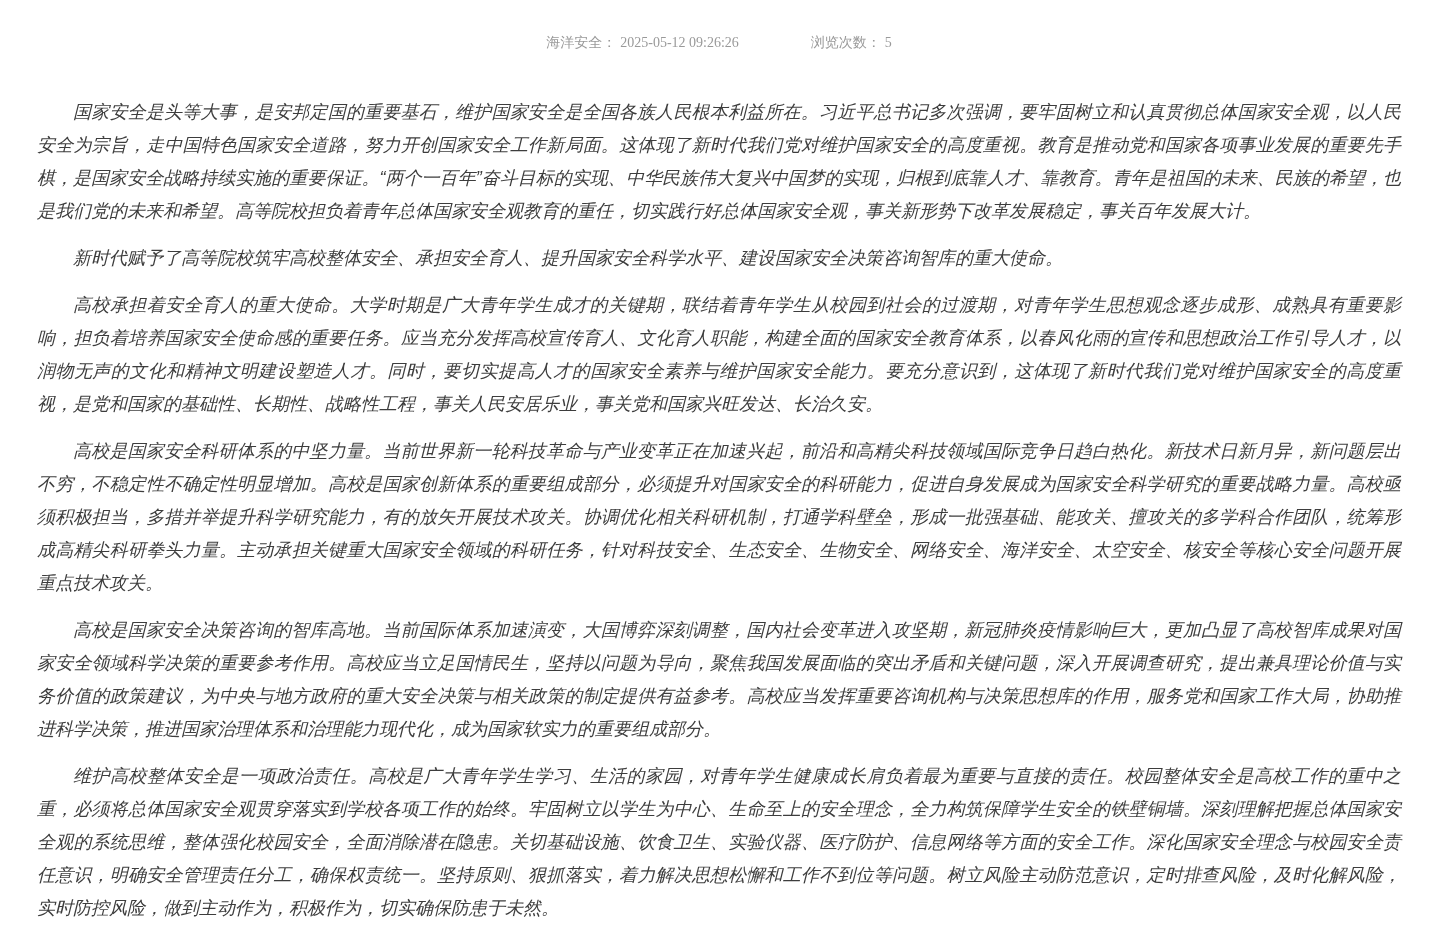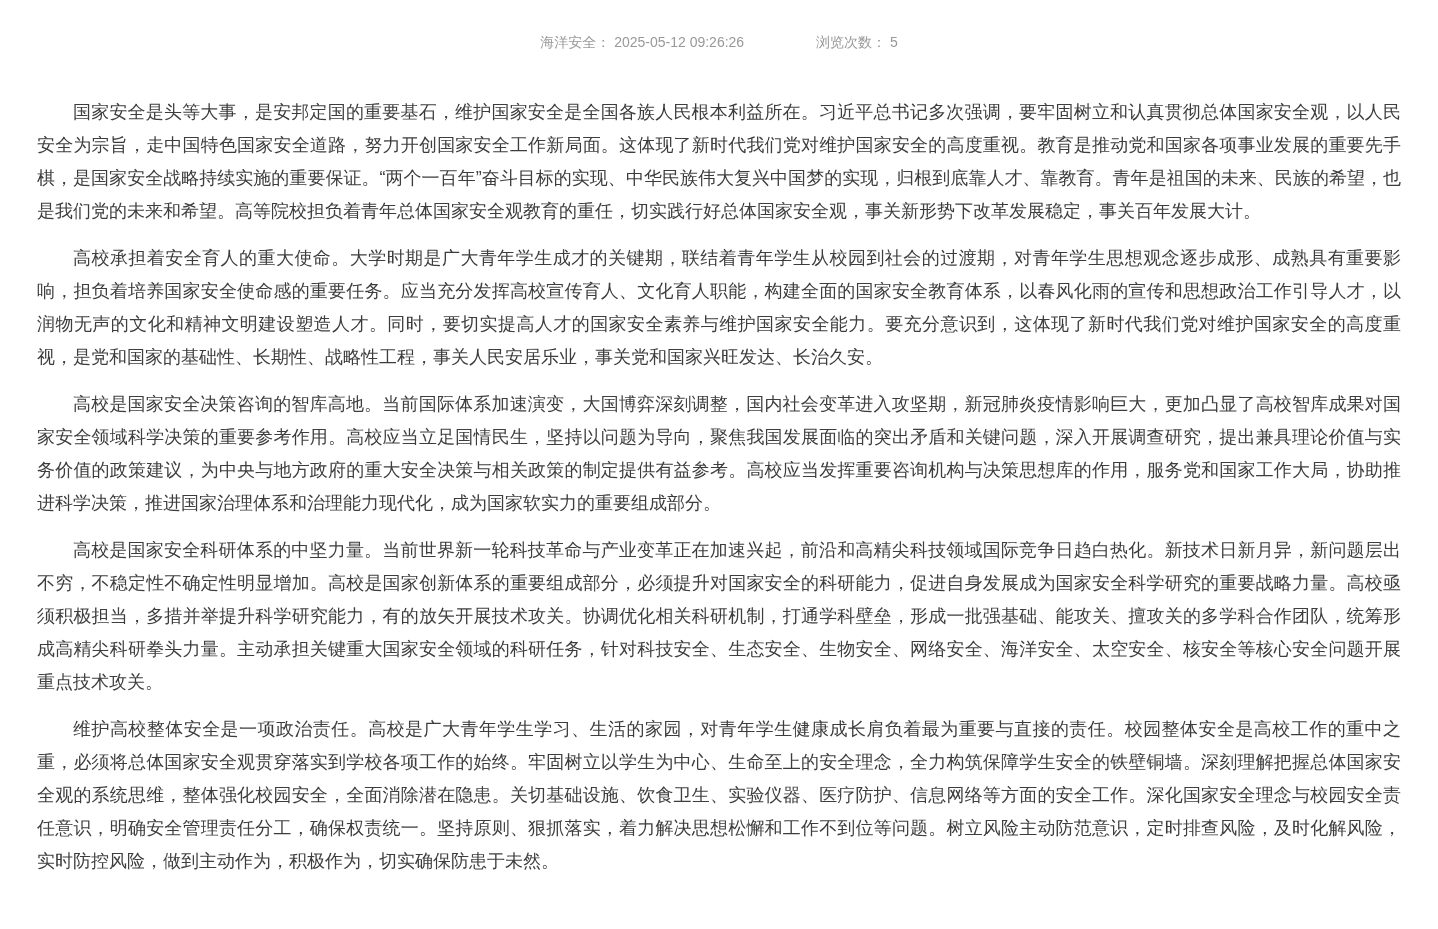--- a/index.html
+++ b/index.html
@@ -35,6 +35,7 @@
   }
   .article-meta .meta-value {
     margin-left: 4px;
+    font-family: Liberation Serif, serif;
   }
   .article-body {
     font-size: 18px;

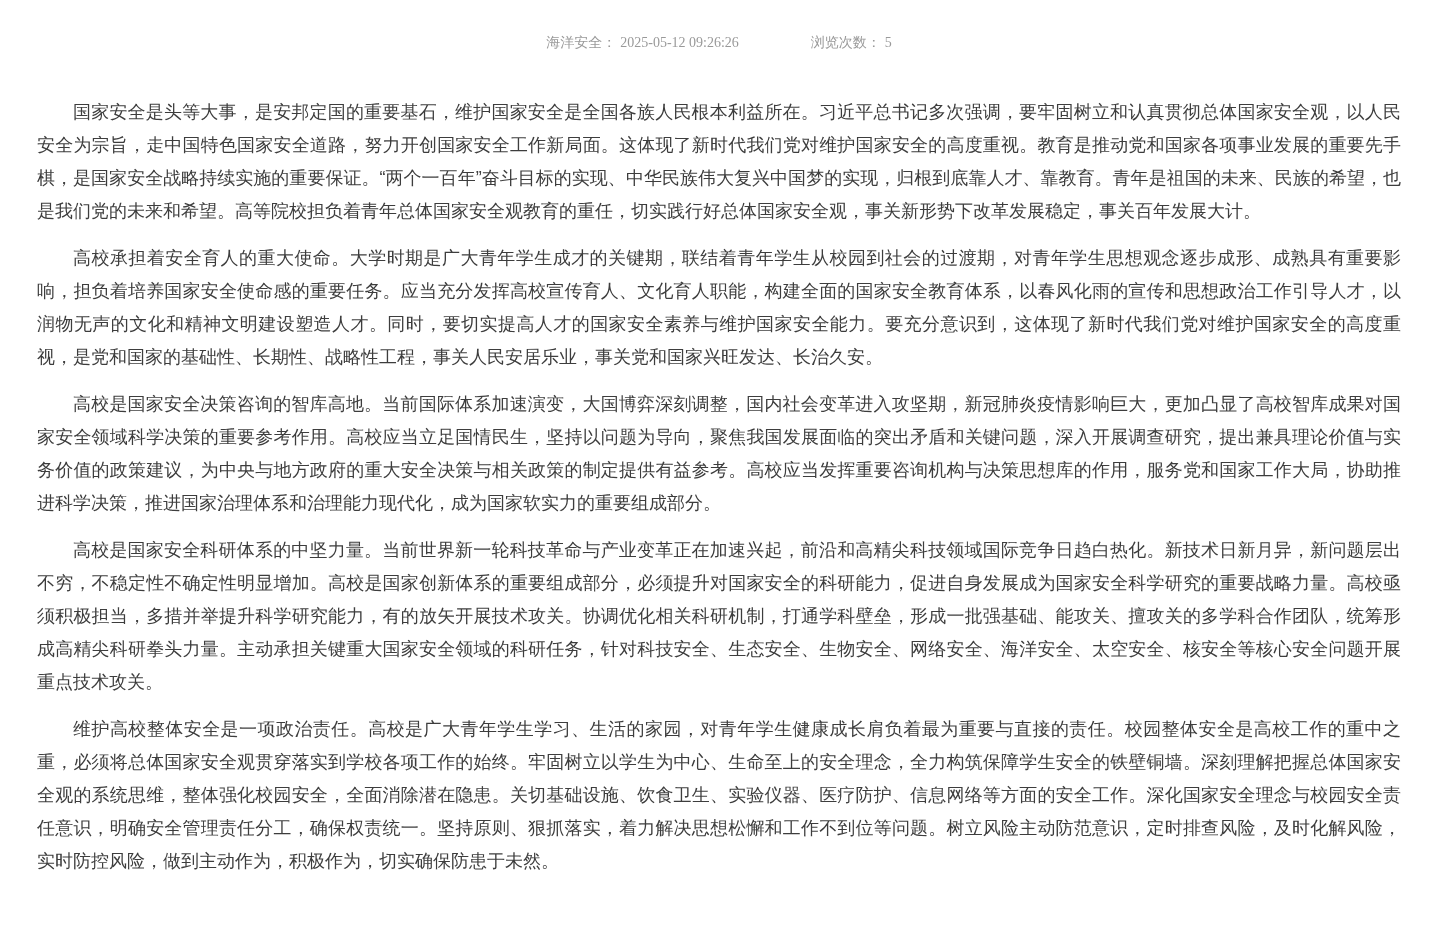--- a/index.html
+++ b/index.html
@@ -46,6 +46,7 @@
   .article-body p {
     text-indent: 2em;
     margin-bottom: 14px;
+    font-style: italic;
   }
 </style>
 </head>

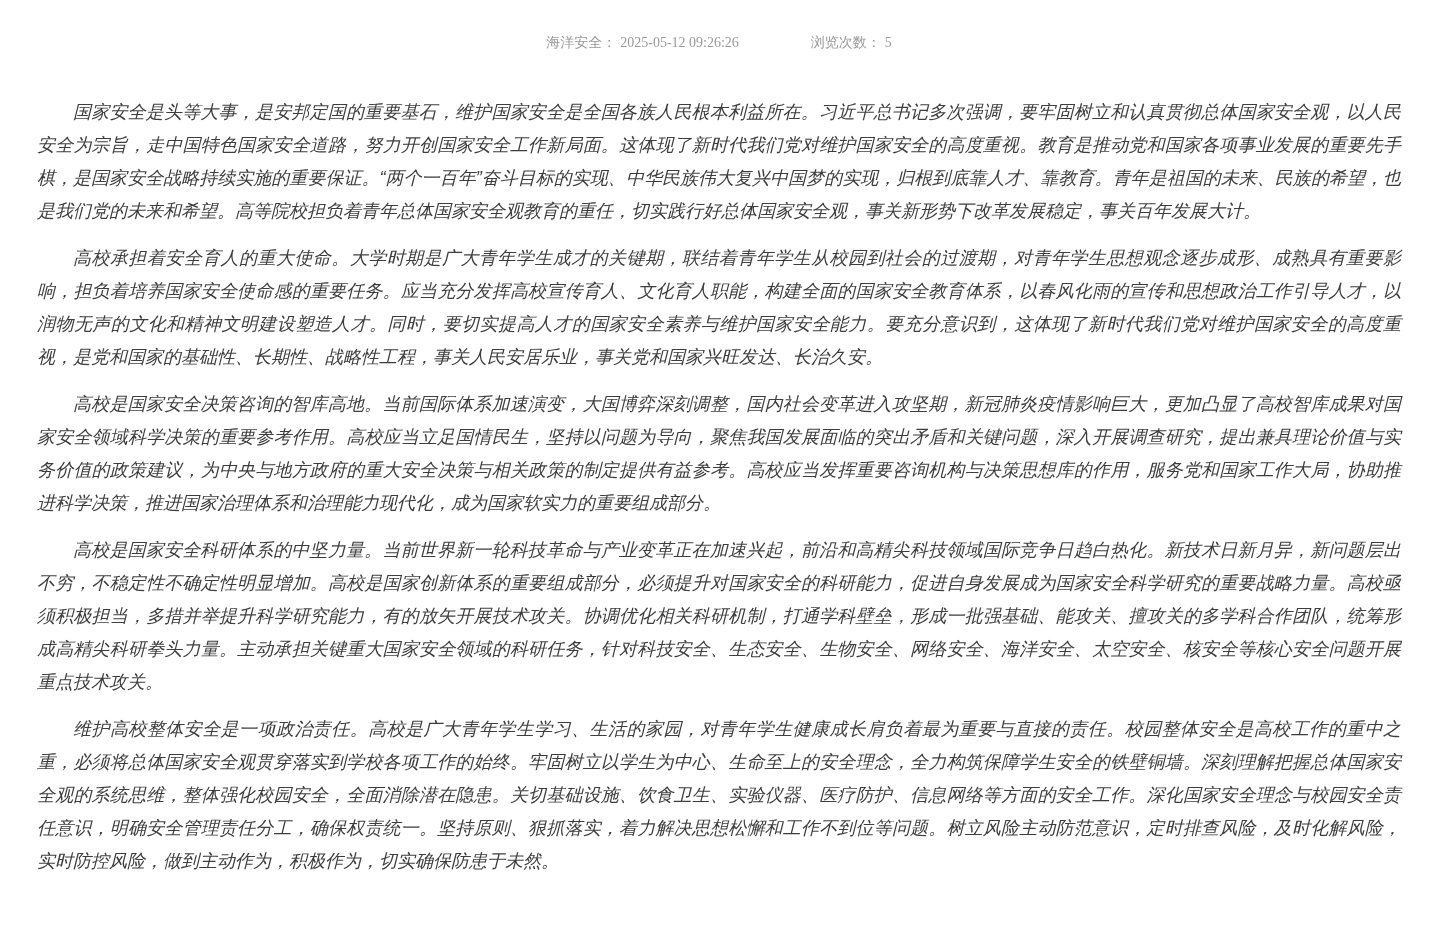--- a/index.html
+++ b/index.html
@@ -66,6 +66,7 @@
 
   <div class="article-body">
     <p>国家安全是头等大事，是安邦定国的重要基石，维护国家安全是全国各族人民根本利益所在。习近平总书记多次强调，要牢固树立和认真贯彻总体国家安全观，以人民安全为宗旨，走中国特色国家安全道路，努力开创国家安全工作新局面。这体现了新时代我们党对维护国家安全的高度重视。教育是推动党和国家各项事业发展的重要先手棋，是国家安全战略持续实施的重要保证。“两个一百年”奋斗目标的实现、中华民族伟大复兴中国梦的实现，归根到底靠人才、靠教育。青年是祖国的未来、民族的希望，也是我们党的未来和希望。高等院校担负着青年总体国家安全观教育的重任，切实践行好总体国家安全观，事关新形势下改革发展稳定，事关百年发展大计。</p>
+    <p>新时代赋予了高等院校筑牢高校整体安全、承担安全育人、提升国家安全科学水平、建设国家安全决策咨询智库的重大使命。</p>
     <p>高校承担着安全育人的重大使命。大学时期是广大青年学生成才的关键期，联结着青年学生从校园到社会的过渡期，对青年学生思想观念逐步成形、成熟具有重要影响，担负着培养国家安全使命感的重要任务。应当充分发挥高校宣传育人、文化育人职能，构建全面的国家安全教育体系，以春风化雨的宣传和思想政治工作引导人才，以润物无声的文化和精神文明建设塑造人才。同时，要切实提高人才的国家安全素养与维护国家安全能力。要充分意识到，这体现了新时代我们党对维护国家安全的高度重视，是党和国家的基础性、长期性、战略性工程，事关人民安居乐业，事关党和国家兴旺发达、长治久安。</p>
     <p>高校是国家安全决策咨询的智库高地。当前国际体系加速演变，大国博弈深刻调整，国内社会变革进入攻坚期，新冠肺炎疫情影响巨大，更加凸显了高校智库成果对国家安全领域科学决策的重要参考作用。高校应当立足国情民生，坚持以问题为导向，聚焦我国发展面临的突出矛盾和关键问题，深入开展调查研究，提出兼具理论价值与实务价值的政策建议，为中央与地方政府的重大安全决策与相关政策的制定提供有益参考。高校应当发挥重要咨询机构与决策思想库的作用，服务党和国家工作大局，协助推进科学决策，推进国家治理体系和治理能力现代化，成为国家软实力的重要组成部分。</p>
     <p>高校是国家安全科研体系的中坚力量。当前世界新一轮科技革命与产业变革正在加速兴起，前沿和高精尖科技领域国际竞争日趋白热化。新技术日新月异，新问题层出不穷，不稳定性不确定性明显增加。高校是国家创新体系的重要组成部分，必须提升对国家安全的科研能力，促进自身发展成为国家安全科学研究的重要战略力量。高校亟须积极担当，多措并举提升科学研究能力，有的放矢开展技术攻关。协调优化相关科研机制，打通学科壁垒，形成一批强基础、能攻关、擅攻关的多学科合作团队，统筹形成高精尖科研拳头力量。主动承担关键重大国家安全领域的科研任务，针对科技安全、生态安全、生物安全、网络安全、海洋安全、太空安全、核安全等核心安全问题开展重点技术攻关。</p>

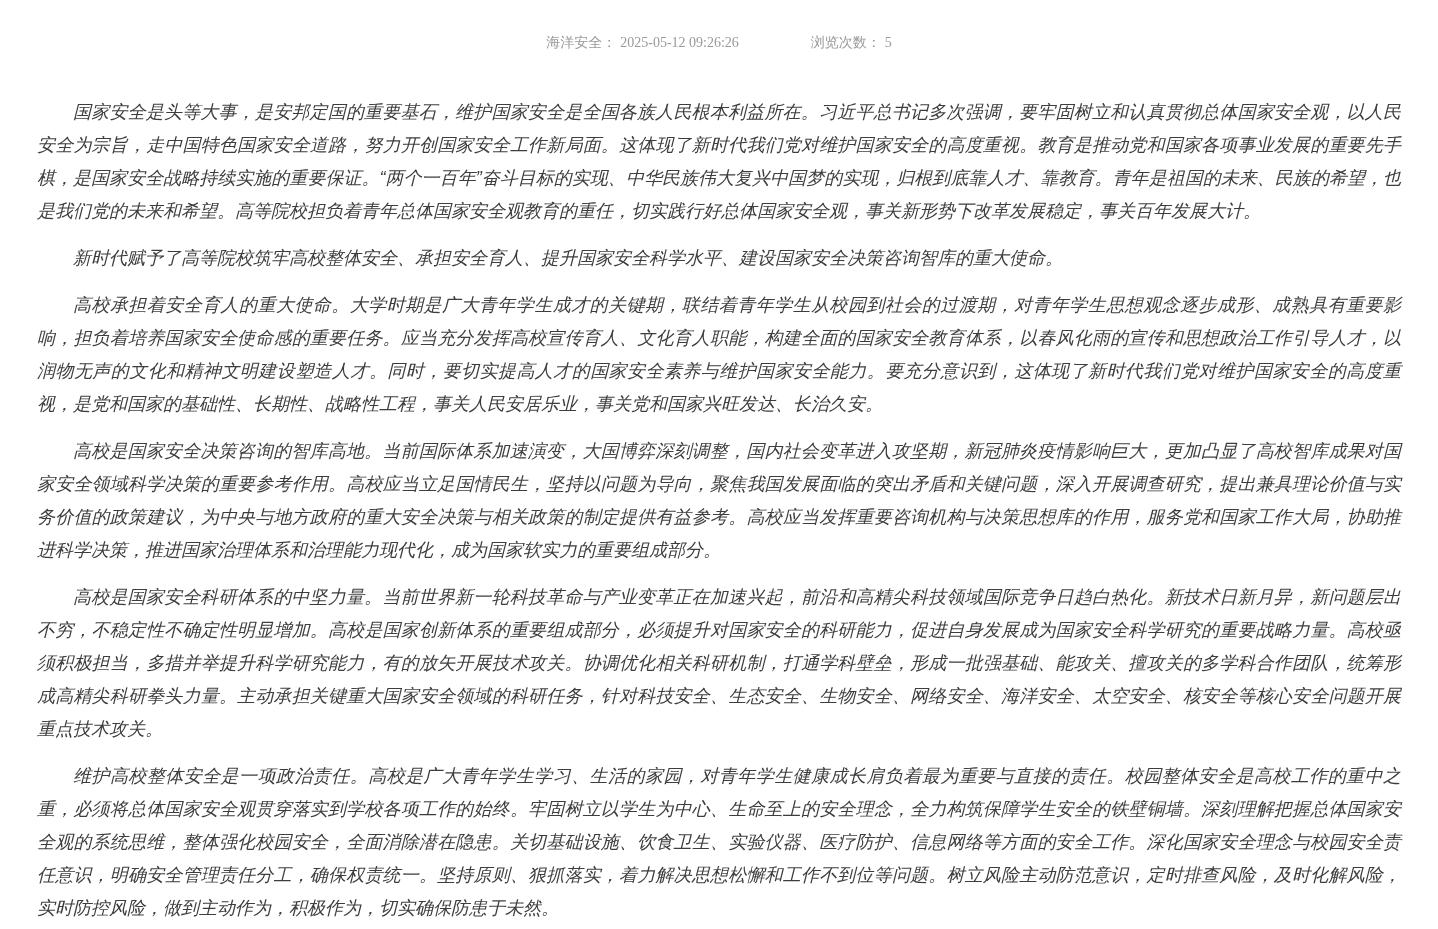--- a/index.html
+++ b/index.html
@@ -68,8 +68,8 @@
     <p>国家安全是头等大事，是安邦定国的重要基石，维护国家安全是全国各族人民根本利益所在。习近平总书记多次强调，要牢固树立和认真贯彻总体国家安全观，以人民安全为宗旨，走中国特色国家安全道路，努力开创国家安全工作新局面。这体现了新时代我们党对维护国家安全的高度重视。教育是推动党和国家各项事业发展的重要先手棋，是国家安全战略持续实施的重要保证。“两个一百年”奋斗目标的实现、中华民族伟大复兴中国梦的实现，归根到底靠人才、靠教育。青年是祖国的未来、民族的希望，也是我们党的未来和希望。高等院校担负着青年总体国家安全观教育的重任，切实践行好总体国家安全观，事关新形势下改革发展稳定，事关百年发展大计。</p>
     <p>新时代赋予了高等院校筑牢高校整体安全、承担安全育人、提升国家安全科学水平、建设国家安全决策咨询智库的重大使命。</p>
     <p>高校承担着安全育人的重大使命。大学时期是广大青年学生成才的关键期，联结着青年学生从校园到社会的过渡期，对青年学生思想观念逐步成形、成熟具有重要影响，担负着培养国家安全使命感的重要任务。应当充分发挥高校宣传育人、文化育人职能，构建全面的国家安全教育体系，以春风化雨的宣传和思想政治工作引导人才，以润物无声的文化和精神文明建设塑造人才。同时，要切实提高人才的国家安全素养与维护国家安全能力。要充分意识到，这体现了新时代我们党对维护国家安全的高度重视，是党和国家的基础性、长期性、战略性工程，事关人民安居乐业，事关党和国家兴旺发达、长治久安。</p>
+    <p>高校是国家安全科研体系的中坚力量。当前世界新一轮科技革命与产业变革正在加速兴起，前沿和高精尖科技领域国际竞争日趋白热化。新技术日新月异，新问题层出不穷，不稳定性不确定性明显增加。高校是国家创新体系的重要组成部分，必须提升对国家安全的科研能力，促进自身发展成为国家安全科学研究的重要战略力量。高校亟须积极担当，多措并举提升科学研究能力，有的放矢开展技术攻关。协调优化相关科研机制，打通学科壁垒，形成一批强基础、能攻关、擅攻关的多学科合作团队，统筹形成高精尖科研拳头力量。主动承担关键重大国家安全领域的科研任务，针对科技安全、生态安全、生物安全、网络安全、海洋安全、太空安全、核安全等核心安全问题开展重点技术攻关。</p>
     <p>高校是国家安全决策咨询的智库高地。当前国际体系加速演变，大国博弈深刻调整，国内社会变革进入攻坚期，新冠肺炎疫情影响巨大，更加凸显了高校智库成果对国家安全领域科学决策的重要参考作用。高校应当立足国情民生，坚持以问题为导向，聚焦我国发展面临的突出矛盾和关键问题，深入开展调查研究，提出兼具理论价值与实务价值的政策建议，为中央与地方政府的重大安全决策与相关政策的制定提供有益参考。高校应当发挥重要咨询机构与决策思想库的作用，服务党和国家工作大局，协助推进科学决策，推进国家治理体系和治理能力现代化，成为国家软实力的重要组成部分。</p>
-    <p>高校是国家安全科研体系的中坚力量。当前世界新一轮科技革命与产业变革正在加速兴起，前沿和高精尖科技领域国际竞争日趋白热化。新技术日新月异，新问题层出不穷，不稳定性不确定性明显增加。高校是国家创新体系的重要组成部分，必须提升对国家安全的科研能力，促进自身发展成为国家安全科学研究的重要战略力量。高校亟须积极担当，多措并举提升科学研究能力，有的放矢开展技术攻关。协调优化相关科研机制，打通学科壁垒，形成一批强基础、能攻关、擅攻关的多学科合作团队，统筹形成高精尖科研拳头力量。主动承担关键重大国家安全领域的科研任务，针对科技安全、生态安全、生物安全、网络安全、海洋安全、太空安全、核安全等核心安全问题开展重点技术攻关。</p>
     <p>维护高校整体安全是一项政治责任。高校是广大青年学生学习、生活的家园，对青年学生健康成长肩负着最为重要与直接的责任。校园整体安全是高校工作的重中之重，必须将总体国家安全观贯穿落实到学校各项工作的始终。牢固树立以学生为中心、生命至上的安全理念，全力构筑保障学生安全的铁壁铜墙。深刻理解把握总体国家安全观的系统思维，整体强化校园安全，全面消除潜在隐患。关切基础设施、饮食卫生、实验仪器、医疗防护、信息网络等方面的安全工作。深化国家安全理念与校园安全责任意识，明确安全管理责任分工，确保权责统一。坚持原则、狠抓落实，着力解决思想松懈和工作不到位等问题。树立风险主动防范意识，定时排查风险，及时化解风险，实时防控风险，做到主动作为，积极作为，切实确保防患于未然。</p>
   </div>
 

